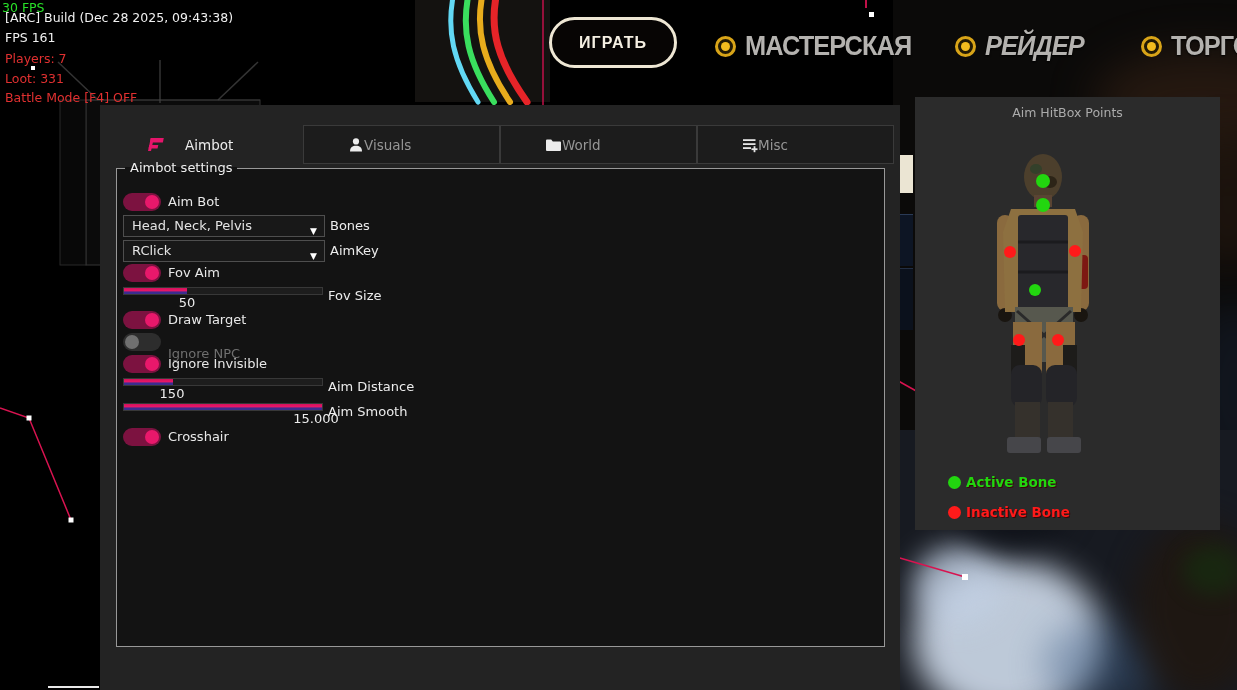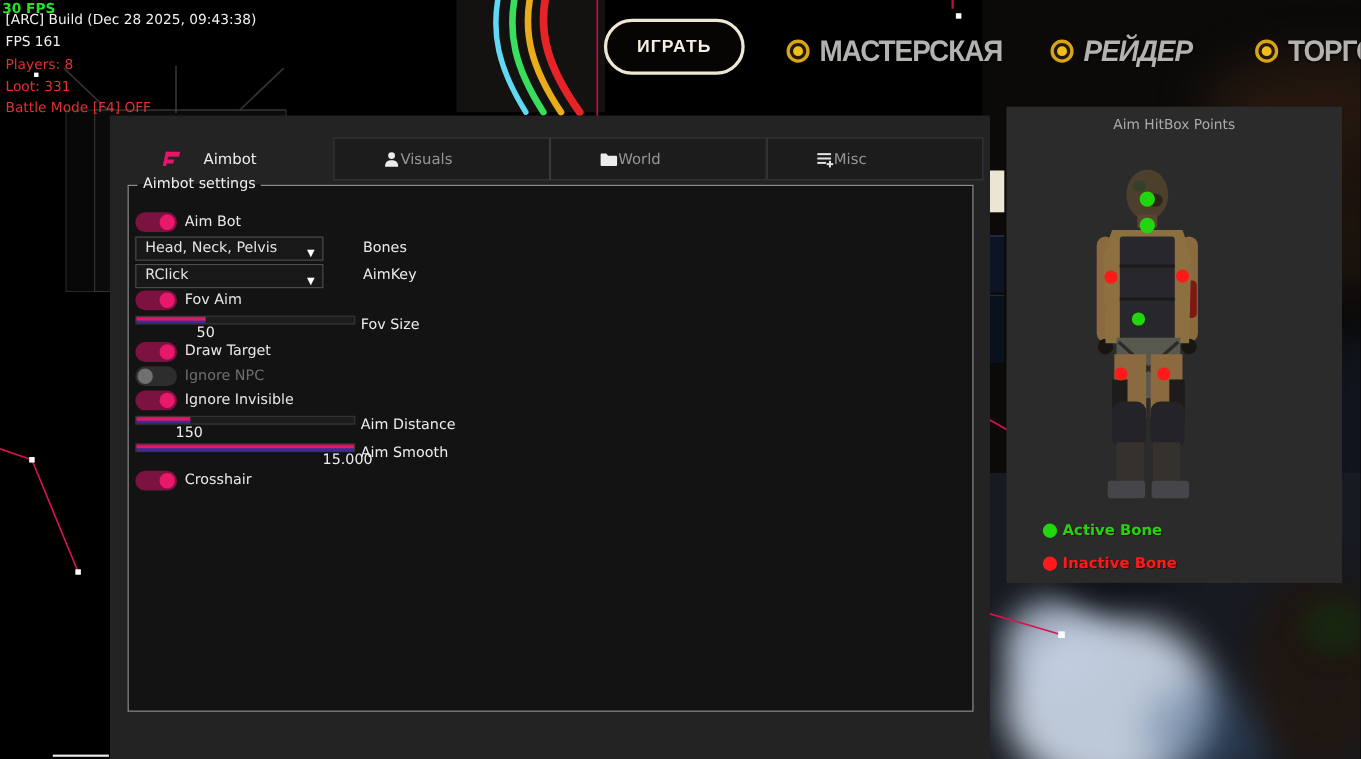--- a/index.html
+++ b/index.html
@@ -26,7 +26,7 @@
 
   
   .hud { z-index:20; font-size:12.5px; white-space:nowrap; }
-  .hud-green { color:#28e028; font-weight:bold; }
+  .hud-green { color:#28e028; font-weight:normal; }
   .hud-white { color:#f0f0f0; }
   .hud-red   { color:#e03030; }
 

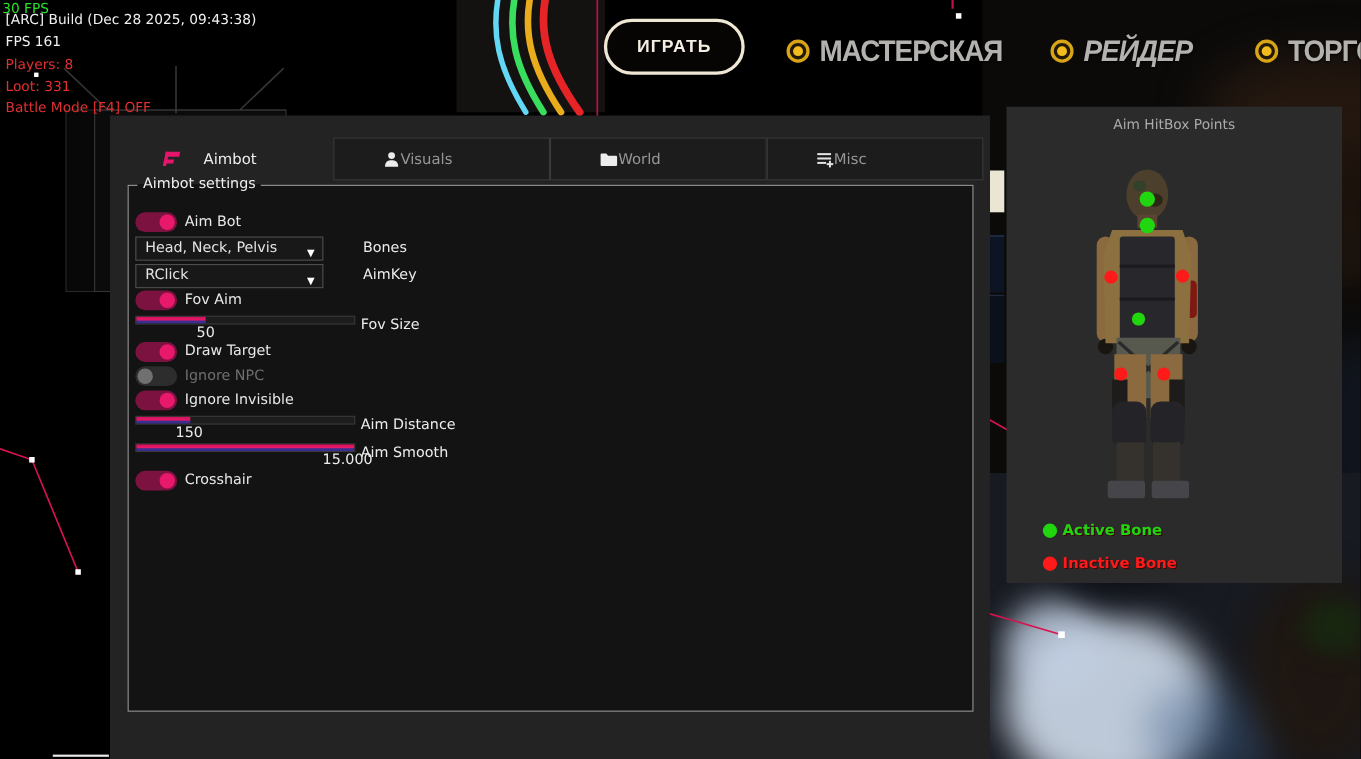--- a/index.html
+++ b/index.html
@@ -131,7 +131,7 @@
 <div class="abs hud hud-green" style="left:2px;top:0;">30 FPS</div>
 <div class="abs hud hud-white" style="left:5px;top:10px;">[ARC] Build (Dec 28 2025, 09:43:38)</div>
 <div class="abs hud hud-white" style="left:5px;top:30px;">FPS 161</div>
-<div class="abs hud hud-red" style="left:5px;top:51px;">Players: 8</div>
+<div class="abs hud hud-red" style="left:5px;top:51px;">Players: 7</div>
 <div class="abs hud hud-red" style="left:5px;top:71px;">Loot: 331</div>
 <div class="abs hud hud-red" style="left:5px;top:90px;">Battle Mode [F4] OFF</div>
 

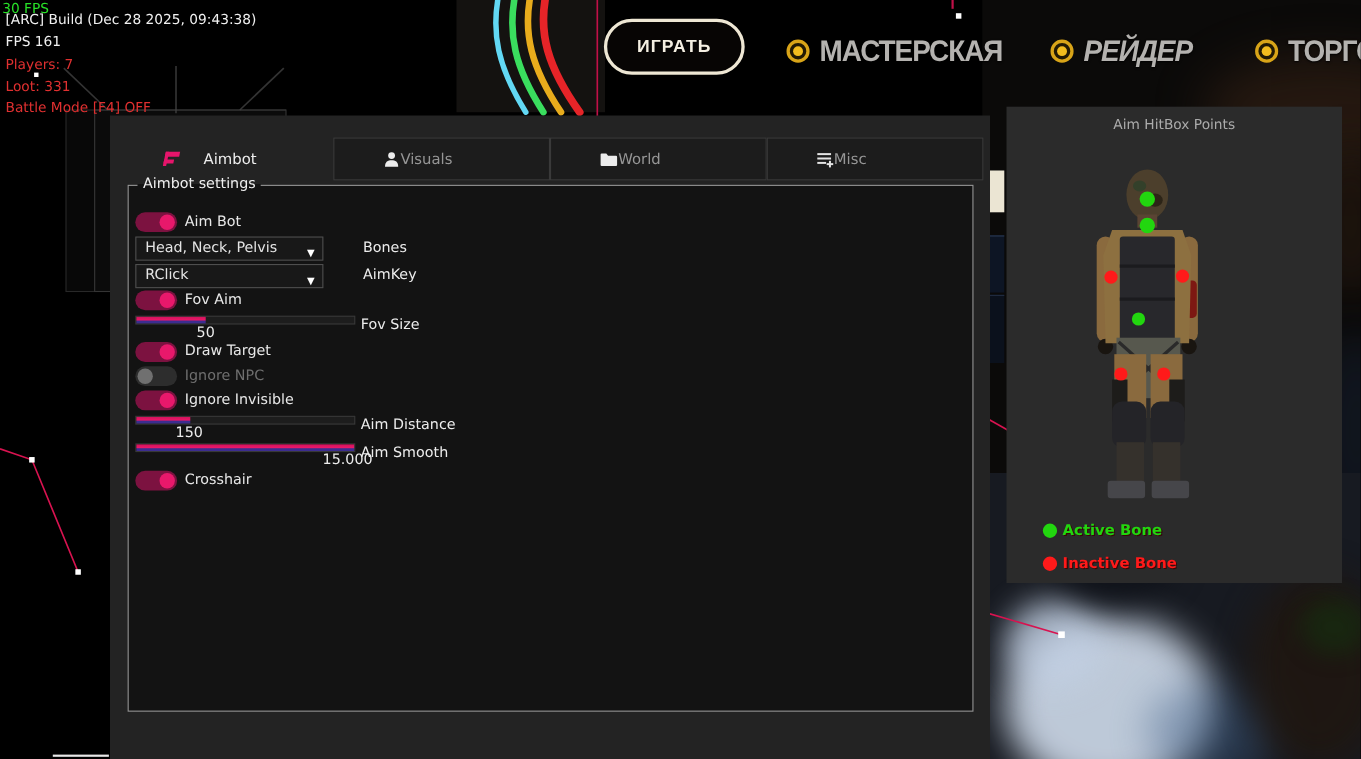--- a/index.html
+++ b/index.html
@@ -53,7 +53,7 @@
   .t-label { position:absolute; font-size:13px; line-height:18px; color:#e8e8e8; white-space:nowrap; }
   .muted { color:#6f6f6f; }
 
-  .select { position:absolute; width:171px; height:22px; background:#181818; border:1px solid #4e4e4e;
+  .select { position:absolute; width:202px; height:22px; background:#181818; border:1px solid #4e4e4e;
             color:#e4e4e4; font-size:13px; line-height:20px; padding:0 24px 0 8px; cursor:pointer; white-space:nowrap; }
   .caret { position:absolute; right:7px; top:5px; font-size:9px; color:#ffffff; }
 

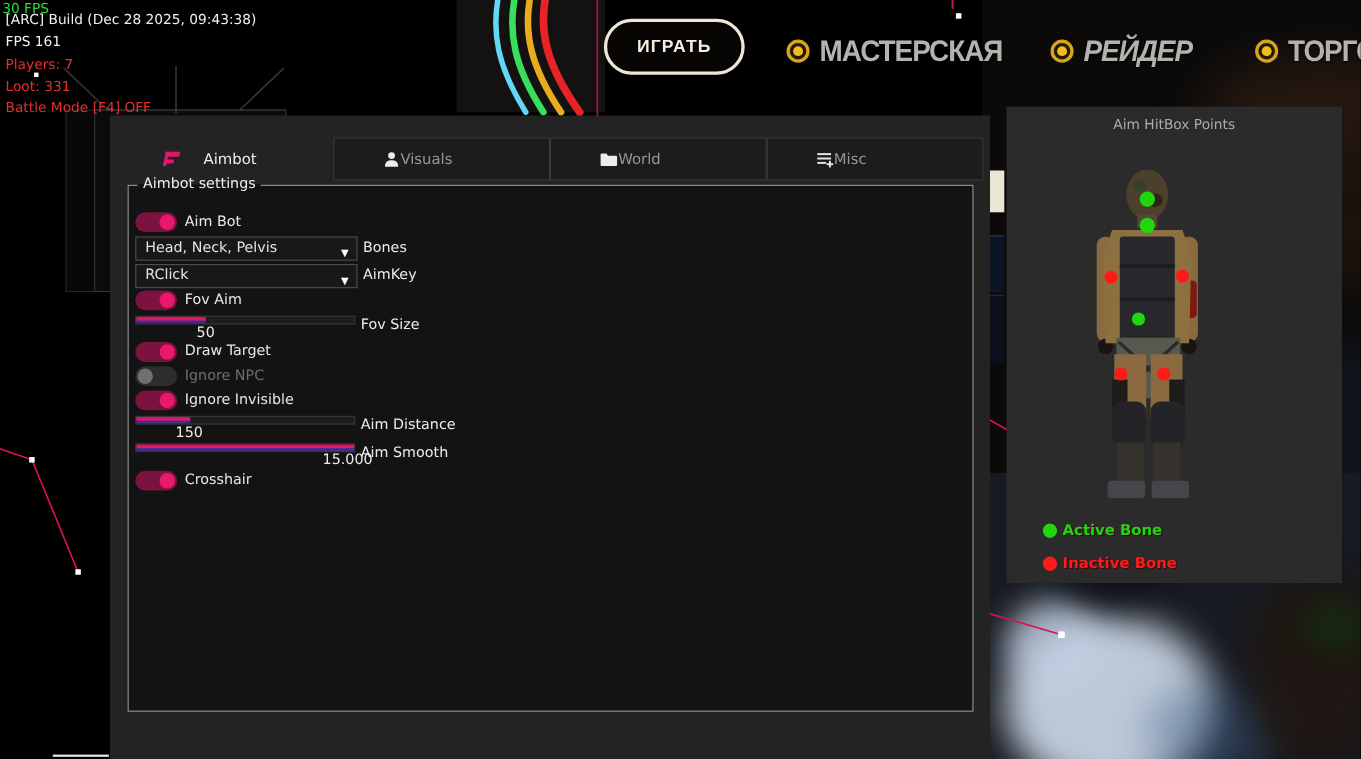--- a/index.html
+++ b/index.html
@@ -237,7 +237,7 @@
   <div class="toggle off" style="left:23px;top:228px;">
       <span class="knob"></span>
     </div>
-  <span class="t-label muted" style="left:68px;top:228px;">Ignore NPC</span>
+  <span class="t-label muted" style="left:68px;top:240px;">Ignore NPC</span>
 
   <div class="toggle on" style="left:23px;top:250px;">
       <span class="knob"></span>

